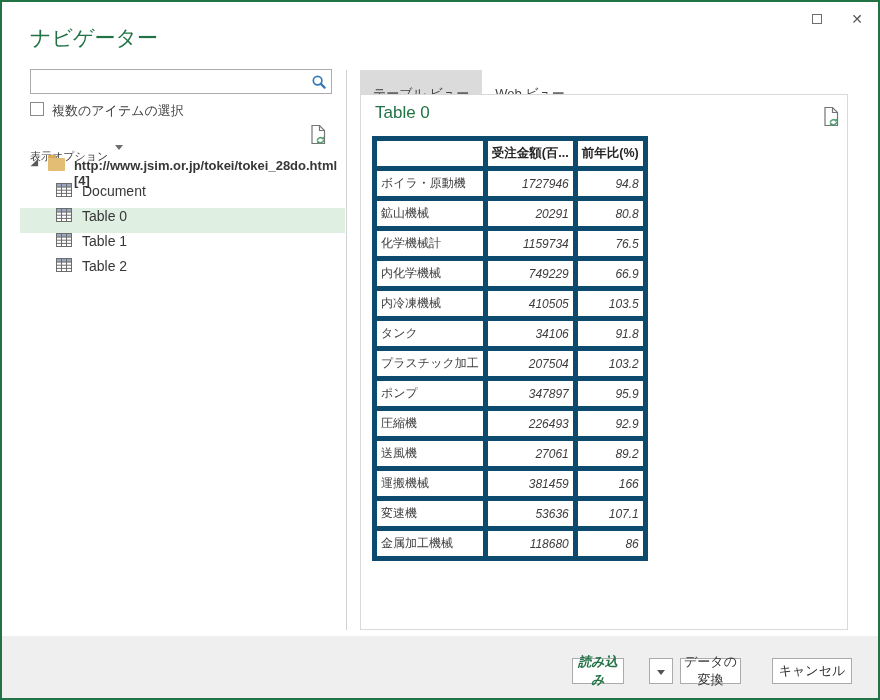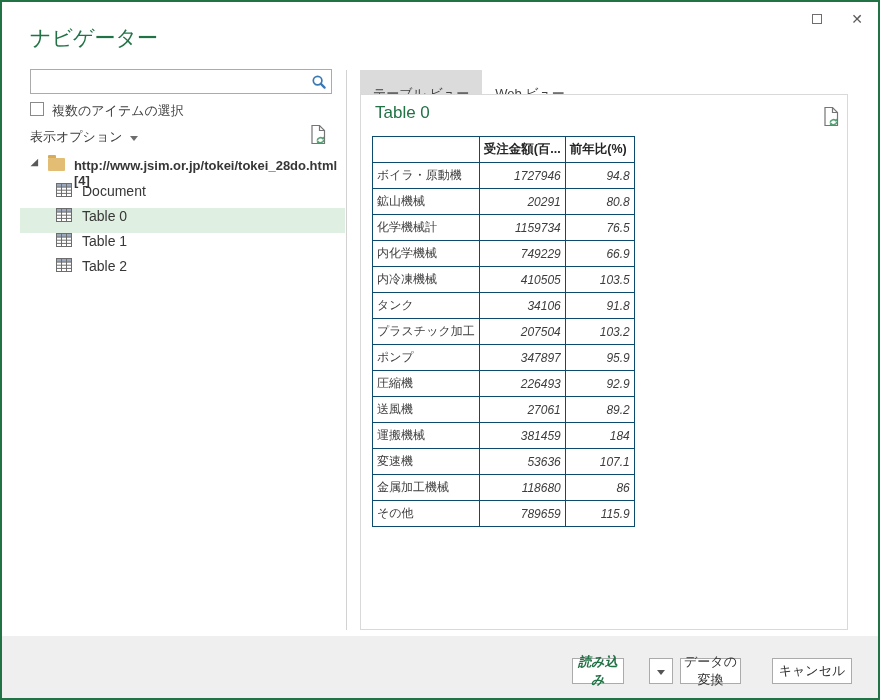--- a/index.html
+++ b/index.html
@@ -29,7 +29,7 @@
   .multi-label { font-size:13px; color:#404040; }
   
   .disp-row { position:absolute; left:28px; top:126px; display:flex; align-items:center; gap:7px; cursor:pointer; }
-  .disp-label { font-size:13px; color:#404040; }
+  .disp-label { font-size:11px; color:#404040;margin-top:21px; }
   .caret-down { width:0; height:0; border-left:4px solid transparent; border-right:4px solid transparent;
     border-top:5px solid #6d6d6d; margin-top:2px; }
   .refresh-left { position:absolute; left:306px; top:122px; cursor:pointer; }

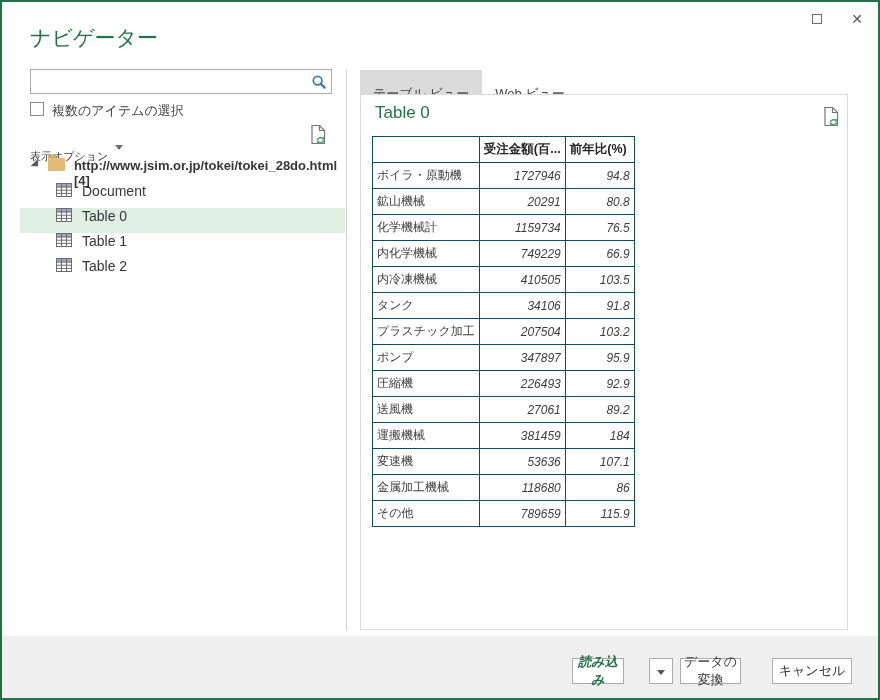--- a/index.html
+++ b/index.html
@@ -62,7 +62,7 @@
   .preview-table col.c0 { width:89px; }
   .preview-table col.c1 { width:86px; }
   .preview-table col.c2 { width:69px; }
-  .preview-table th, .preview-table td { border:1px solid #0c4a6e; height:21px; padding:4px 4px;
+  .preview-table th, .preview-table td { border:5px solid #0c4a6e; height:21px; padding:4px 4px;
     overflow:hidden; white-space:nowrap; }
   .preview-table th { font-weight:bold; color:#262626; text-align:left; height:22px; font-size:12.5px; }
   .cell-label { color:#3d3d3d; text-align:left; }

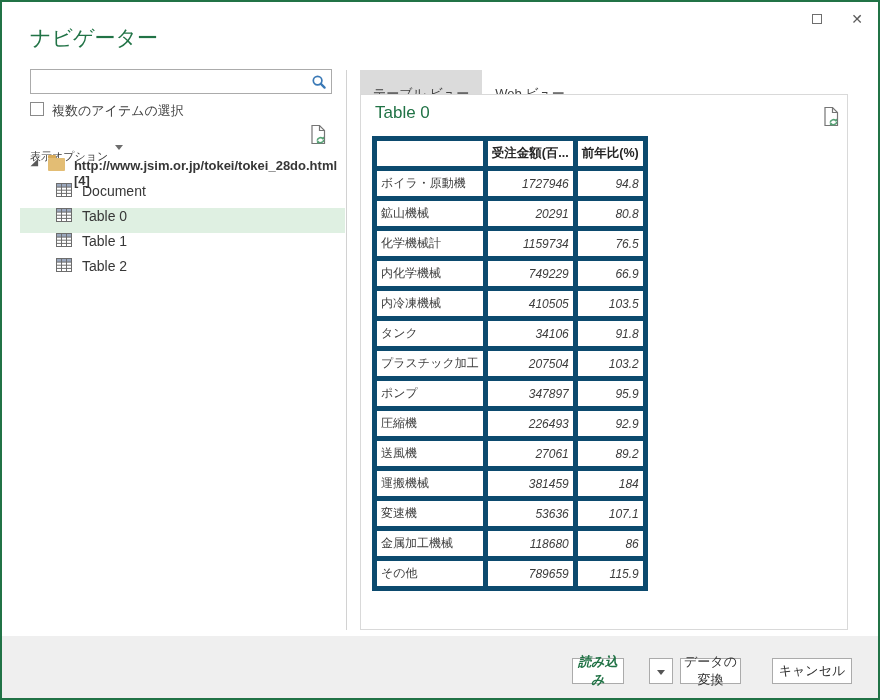--- a/index.html
+++ b/index.html
@@ -265,7 +265,7 @@
         <tr>
           <td class="cell-label">運搬機械</td>
           <td class="cell-num">381459</td>
-          <td class="cell-num">184</td>
+          <td class="cell-num">166</td>
         </tr>
         <tr>
           <td class="cell-label">変速機</td>

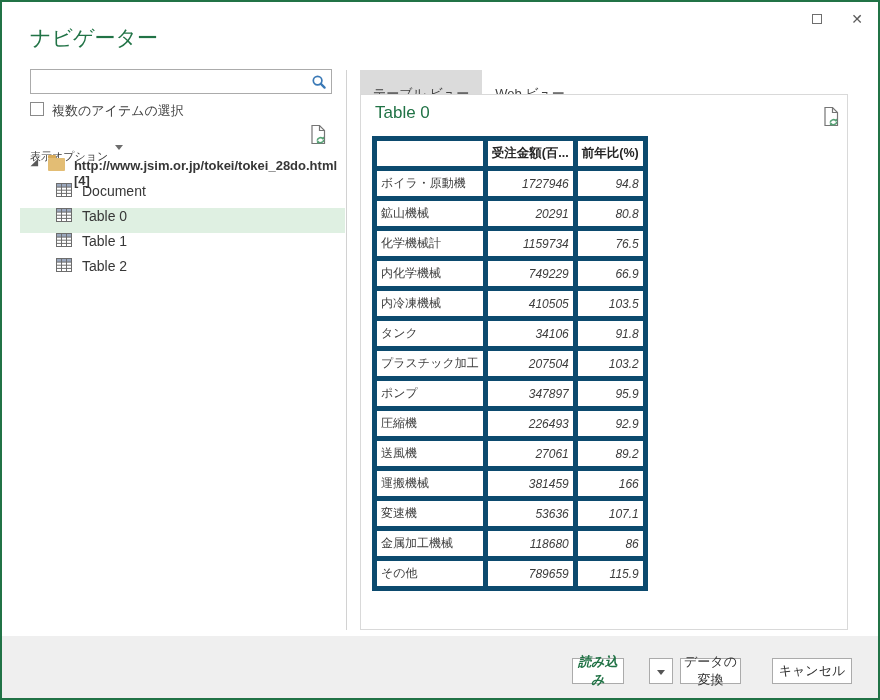--- a/index.html
+++ b/index.html
@@ -277,11 +277,6 @@
           <td class="cell-num">118680</td>
           <td class="cell-num">86</td>
         </tr>
-        <tr>
-          <td class="cell-label">その他</td>
-          <td class="cell-num">789659</td>
-          <td class="cell-num">115.9</td>
-        </tr>
       </tbody>
   </table>
 

